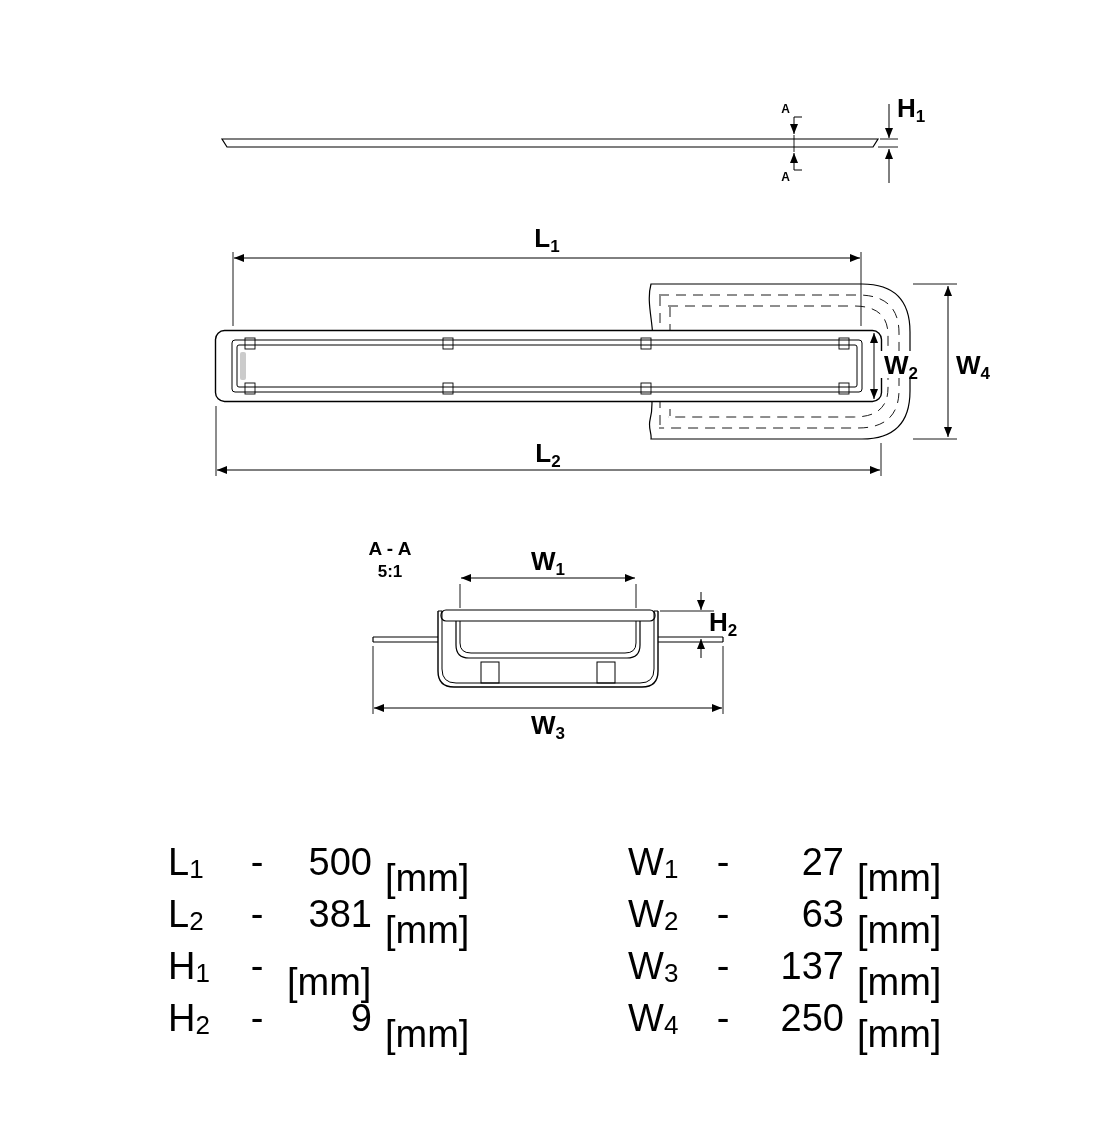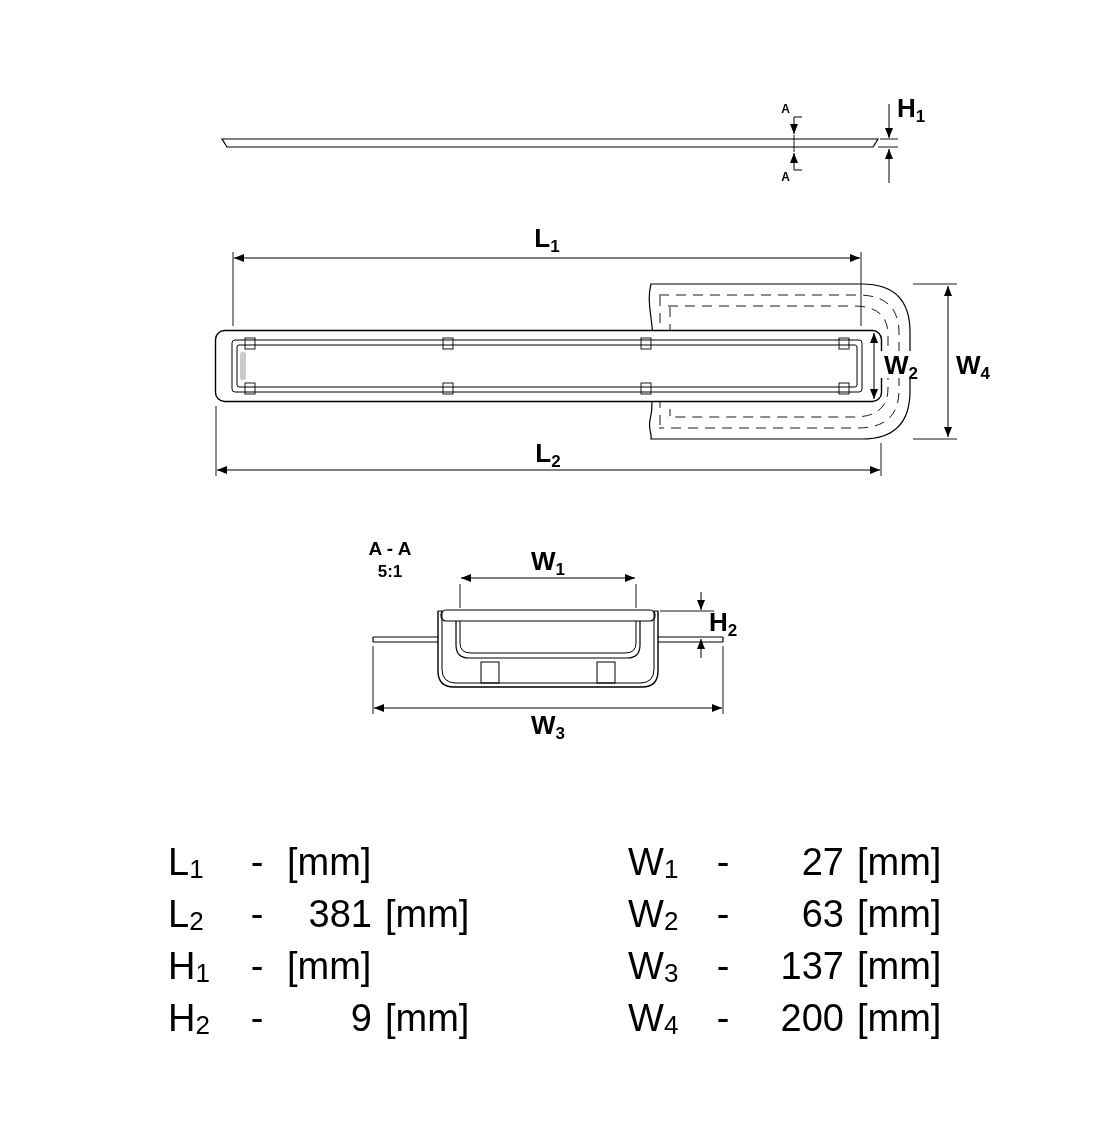--- a/index.html
+++ b/index.html
@@ -185,6 +185,7 @@
       <div class="dim-row">
         <span class="dlabel"><span>L</span><span class="dsub">1</span></span>
         <span class="ddash">-</span>
+        <span class="dvalue">500</span>
         <span class="dunit">[mm]</span>
       </div>
       <div class="dim-row">

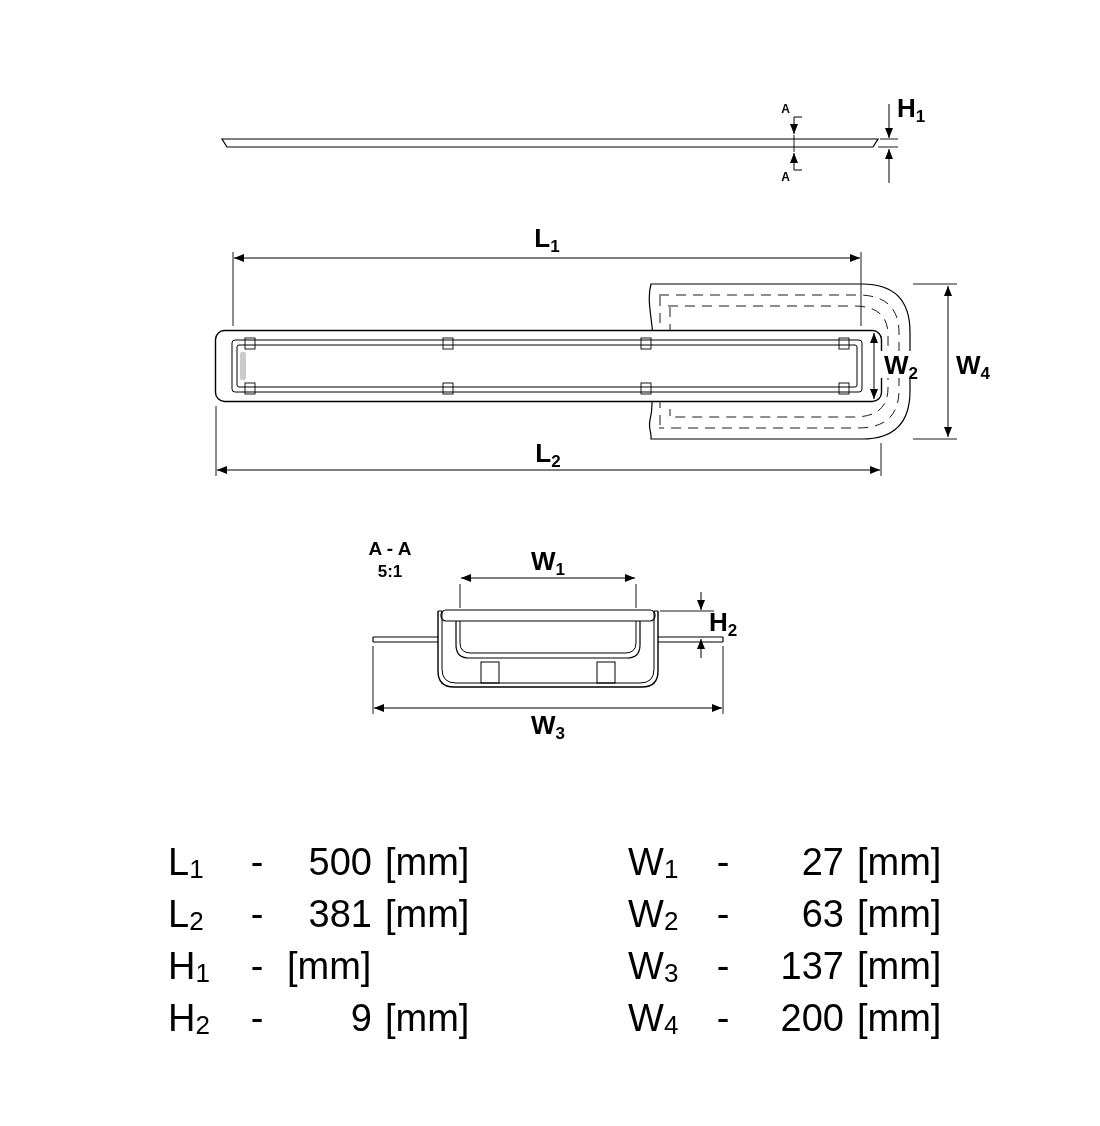--- a/index.html
+++ b/index.html
@@ -36,7 +36,7 @@
   .dlabel { text-align:left; }
   .ddash  { text-align:center; }
   .dvalue { text-align:right; }
-  .dunit  { padding-left:13px; text-align:left; }
+  .dunit  { padding-left:13px; text-align:left;margin-top:16px; }
   .dsub   { font-size:26px; position:relative; top:3px; }
 </style>
 </head>

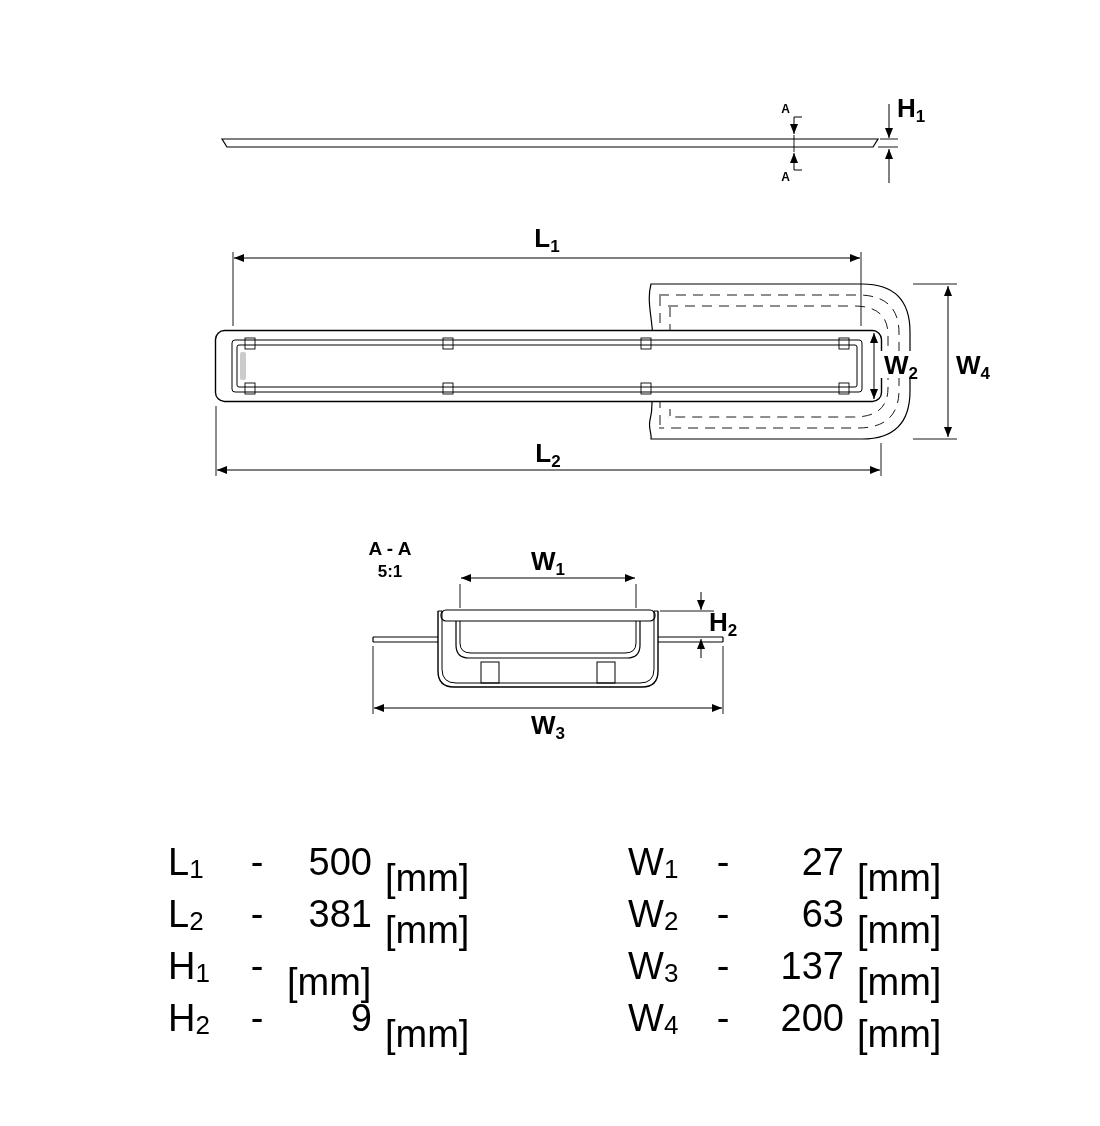--- a/index.html
+++ b/index.html
@@ -229,7 +229,7 @@
       <div class="dim-row">
         <span class="dlabel"><span>W</span><span class="dsub">4</span></span>
         <span class="ddash">-</span>
-        <span class="dvalue">200</span>
+        <span class="dvalue">250</span>
         <span class="dunit">[mm]</span>
       </div>
     </div>

